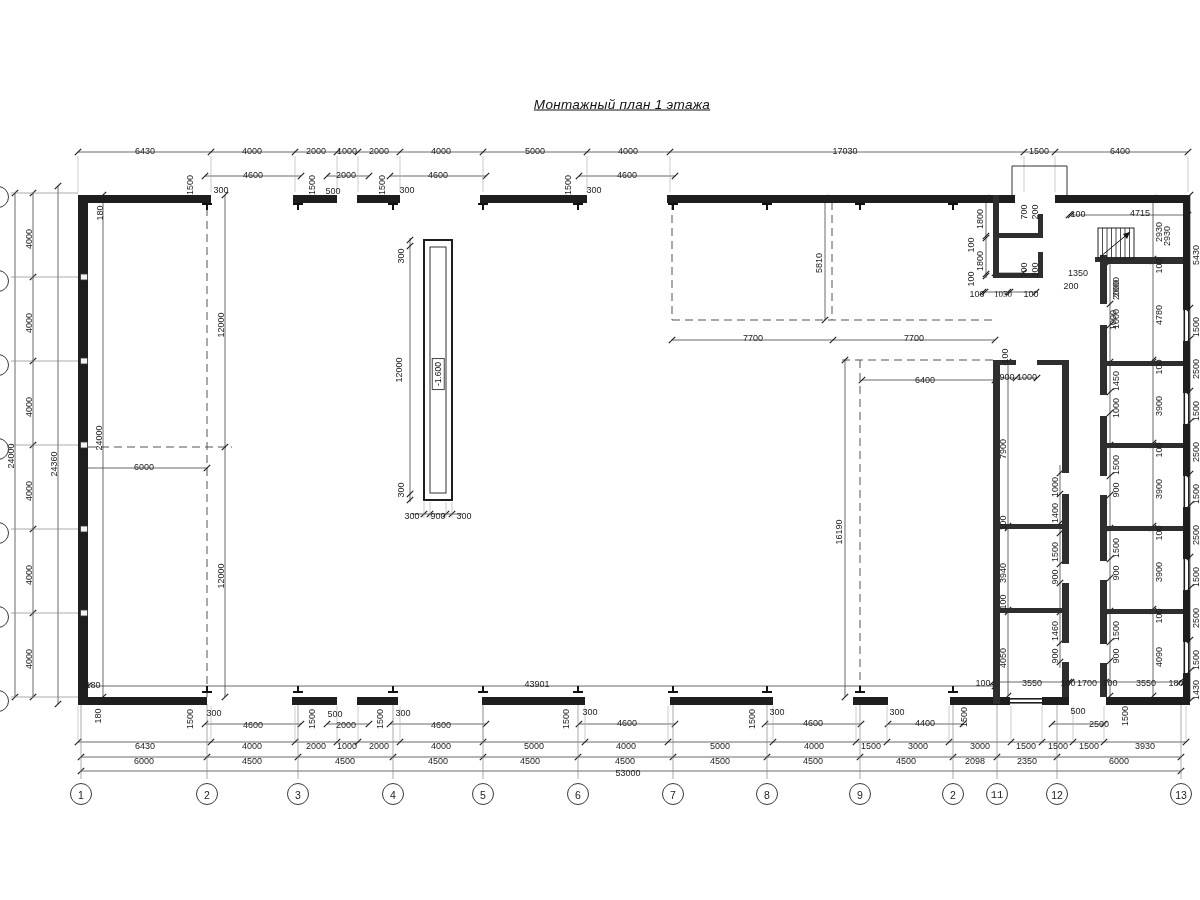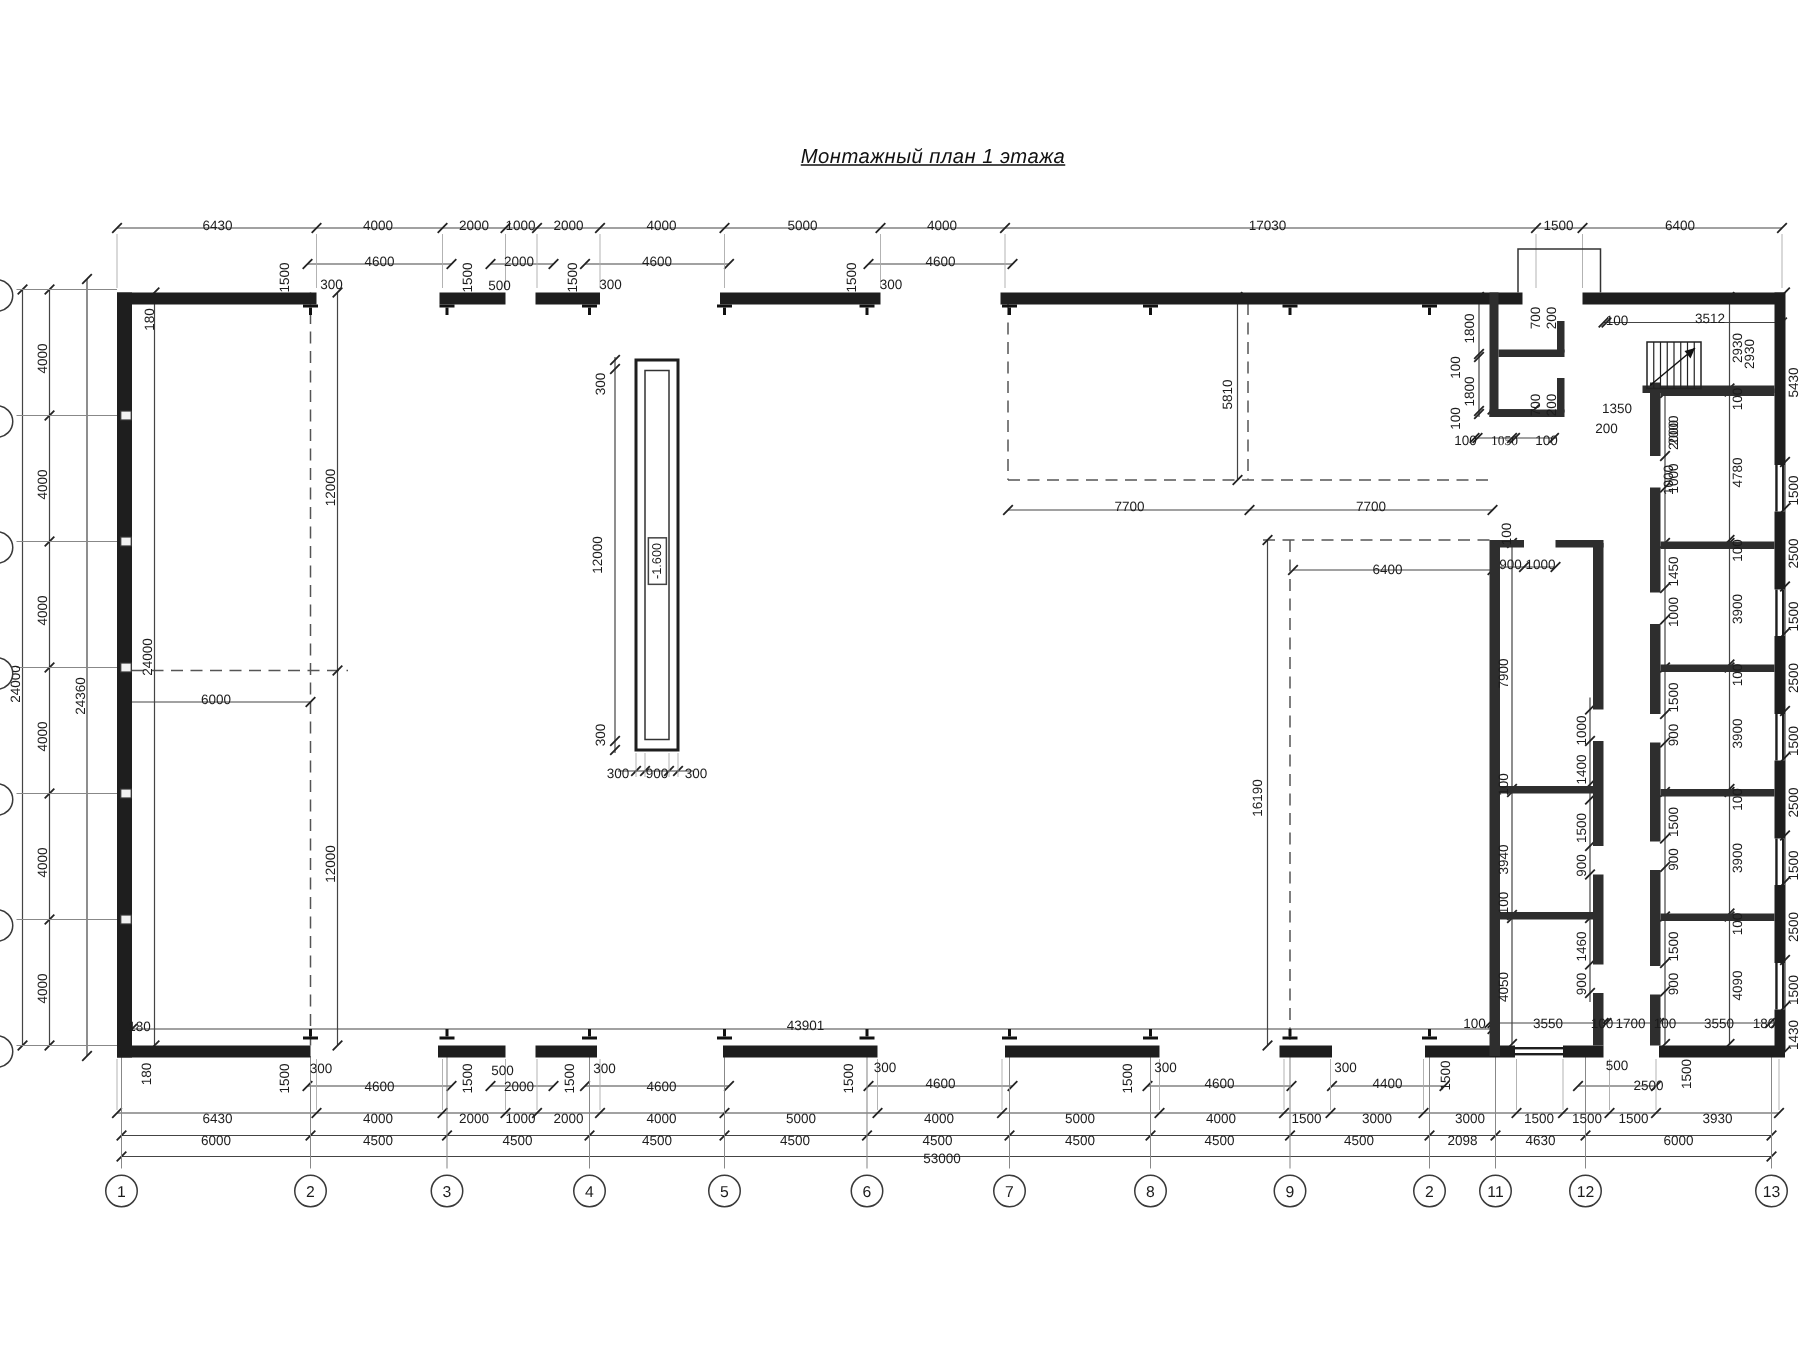--- a/index.html
+++ b/index.html
@@ -451,7 +451,7 @@
       <div class="dim" style="left: 594px; top: 186px;">300</div>
       <div class="dim" style="left: 627px; top: 171px;">4600</div>
       <div class="dim" style="left: 1078px; top: 210px;">100</div>
-      <div class="dim" style="left: 1140px; top: 209px;">3512</div>
+      <div class="dim" style="left: 1140px; top: 209px;">4715</div>
       <div class="dim r" style="left: 1167px; top: 232px;">2930</div>
       <div class="dim r" style="left: 980px; top: 215px;">1800</div>
       <div class="dim r" style="left: 971px; top: 241px;">100</div>

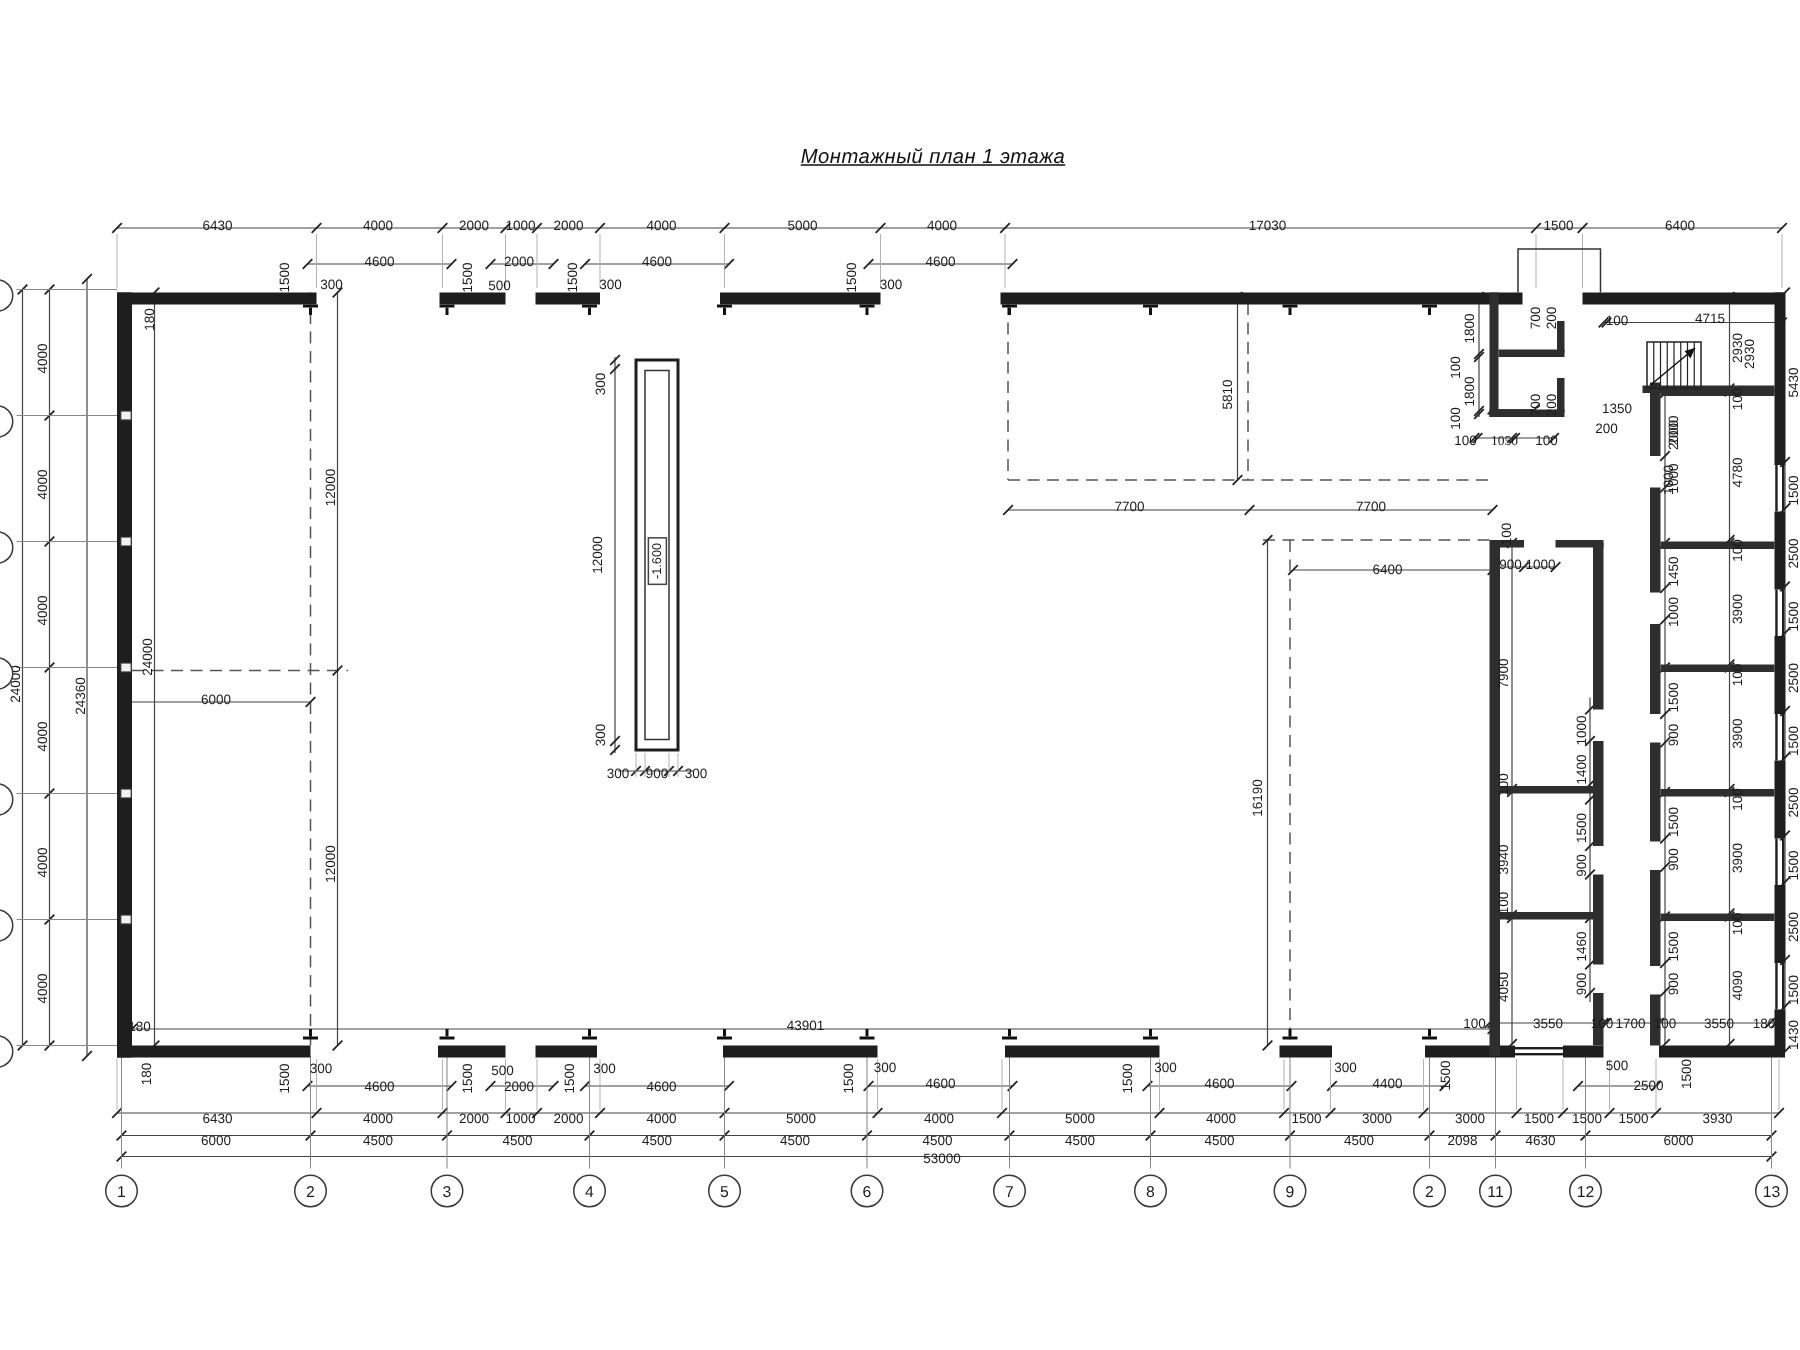--- a/index.html
+++ b/index.html
@@ -596,7 +596,7 @@
       <div class="dim" style="left: 813px; top: 757px;">4500</div>
       <div class="dim" style="left: 906px; top: 757px;">4500</div>
       <div class="dim" style="left: 975px; top: 757px;">2098</div>
-      <div class="dim" style="left: 1027px; top: 757px;">4630</div>
+      <div class="dim" style="left: 1027px; top: 757px;">2350</div>
       <div class="dim" style="left: 1119px; top: 757px;">6000</div>
       <div class="dim" style="left: 628px; top: 769px;">53000</div>
       <div class="pitlabel" style="left: 438px; top: 370px;">-1.600</div>

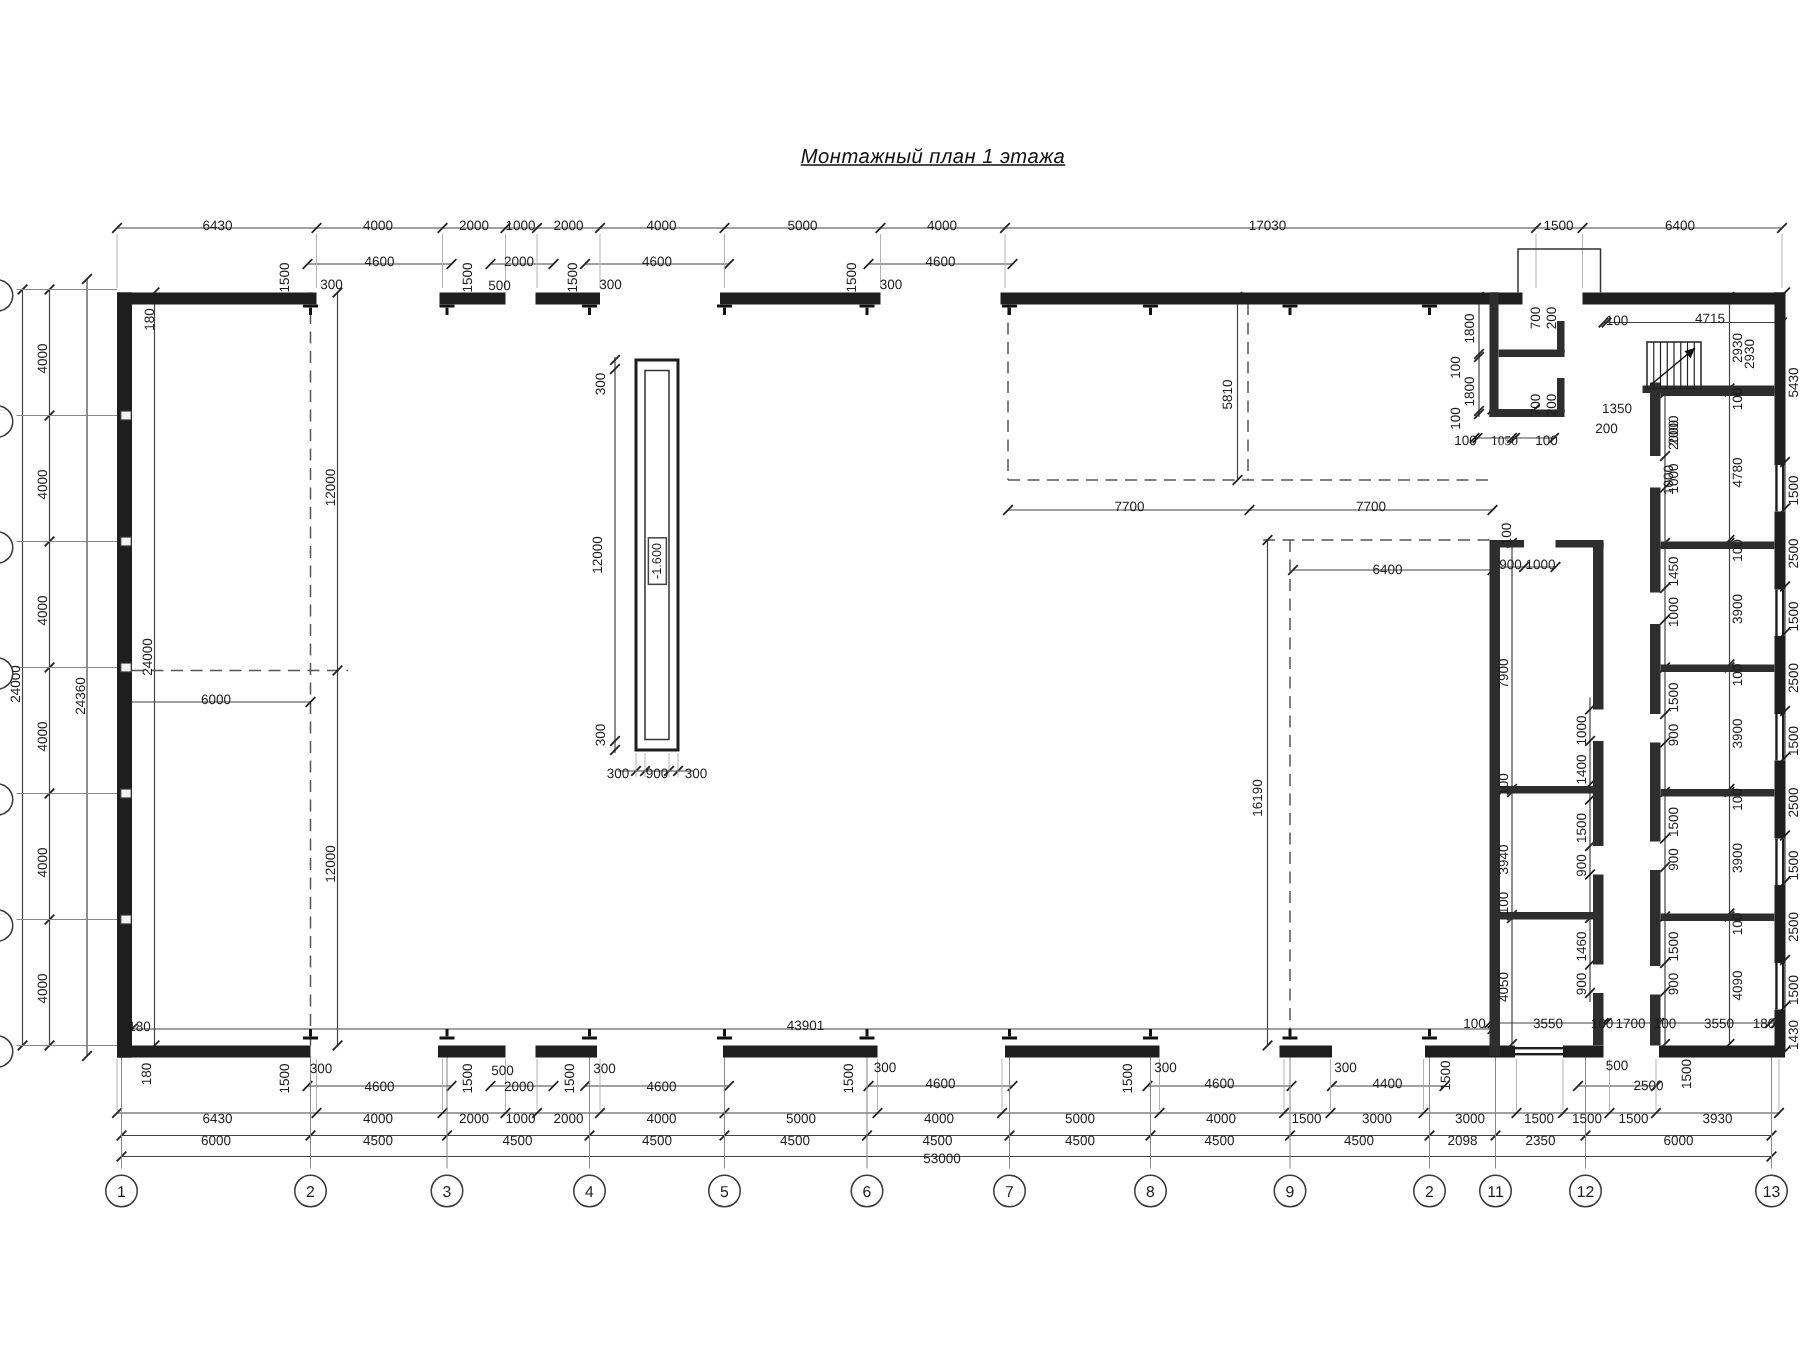--- a/index.html
+++ b/index.html
@@ -610,7 +610,7 @@
       <div class="bubble" style="left: 767px; top: 790px;">8</div>
       <div class="bubble" style="left: 860px; top: 790px;">9</div>
       <div class="bubble" style="left: 953px; top: 790px;">2</div>
-      <div class="bubble" style="left: 997px; top: 790px;">11</div>
+      <div class="bubble" style="left: 997px; top: 790px; font-family: Liberation Mono, monospace;">11</div>
       <div class="bubble" style="left: 1057px; top: 790px;">12</div>
       <div class="bubble" style="left: 1181px; top: 790px;">13</div>
       <div class="halfbubble" style="left: -2px; top: 193px;"></div>

